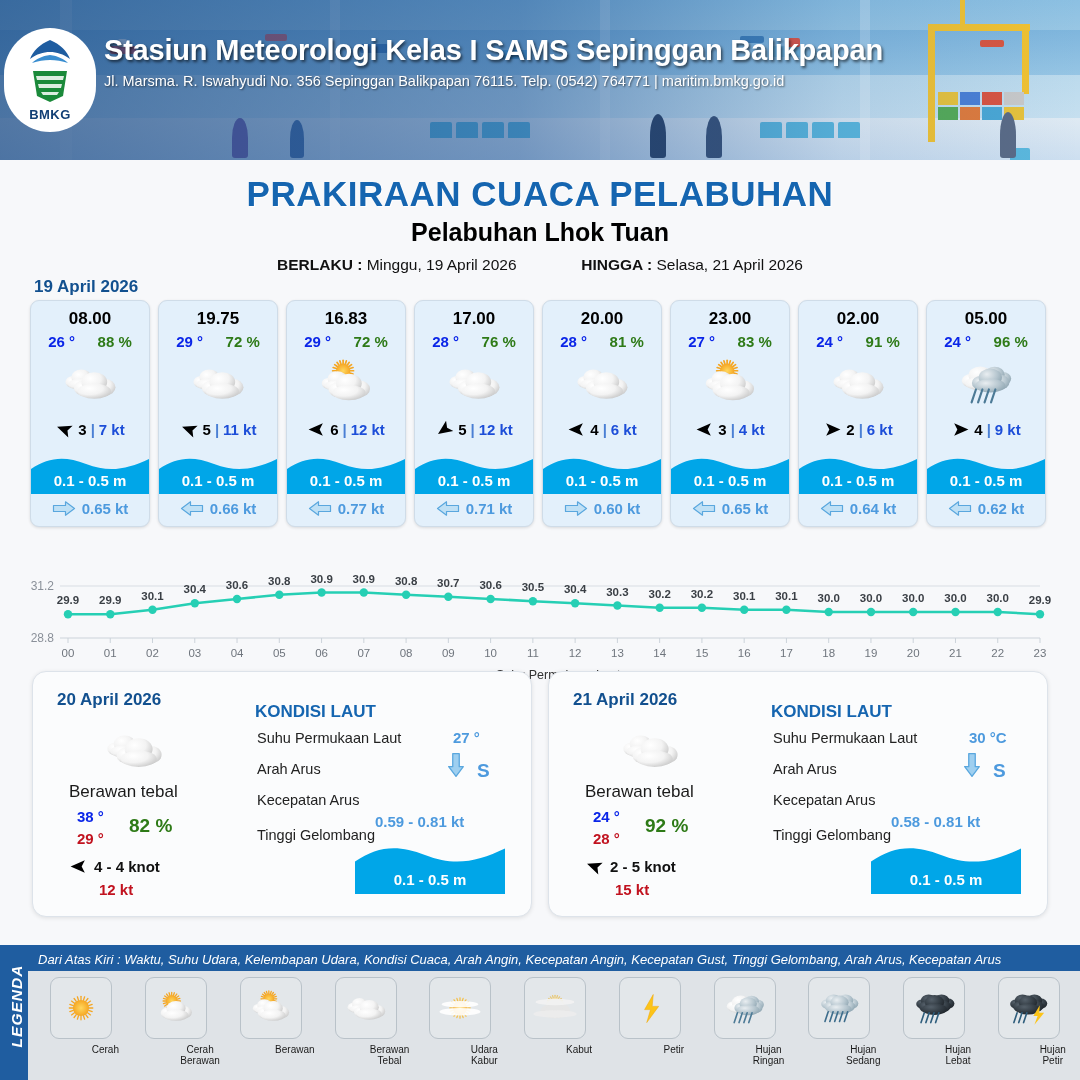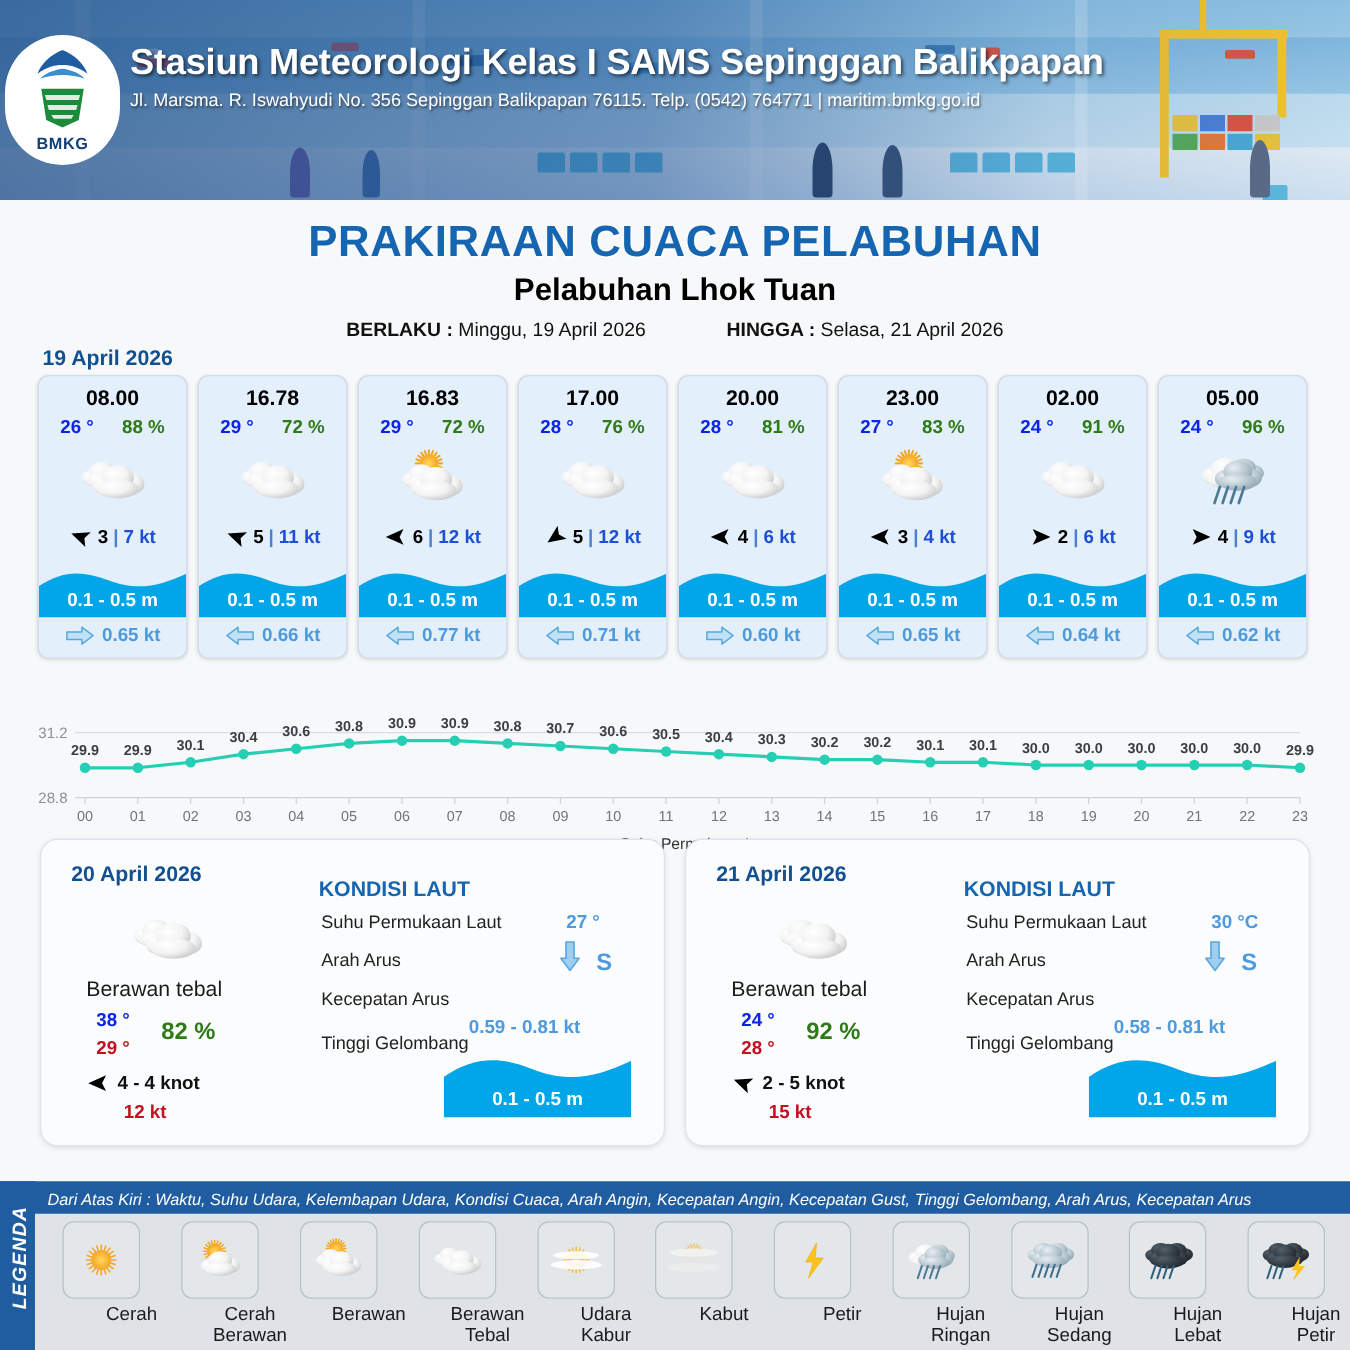--- a/index.html
+++ b/index.html
@@ -297,7 +297,7 @@
       </div>
     </div>
     <div class="card">
-      <div class="c-time">16.78</div>
+      <div class="c-time">19.75</div>
       <div class="c-vals">
         <span class="c-temp">29 °</span>
         <span class="c-hum">72 %</span>

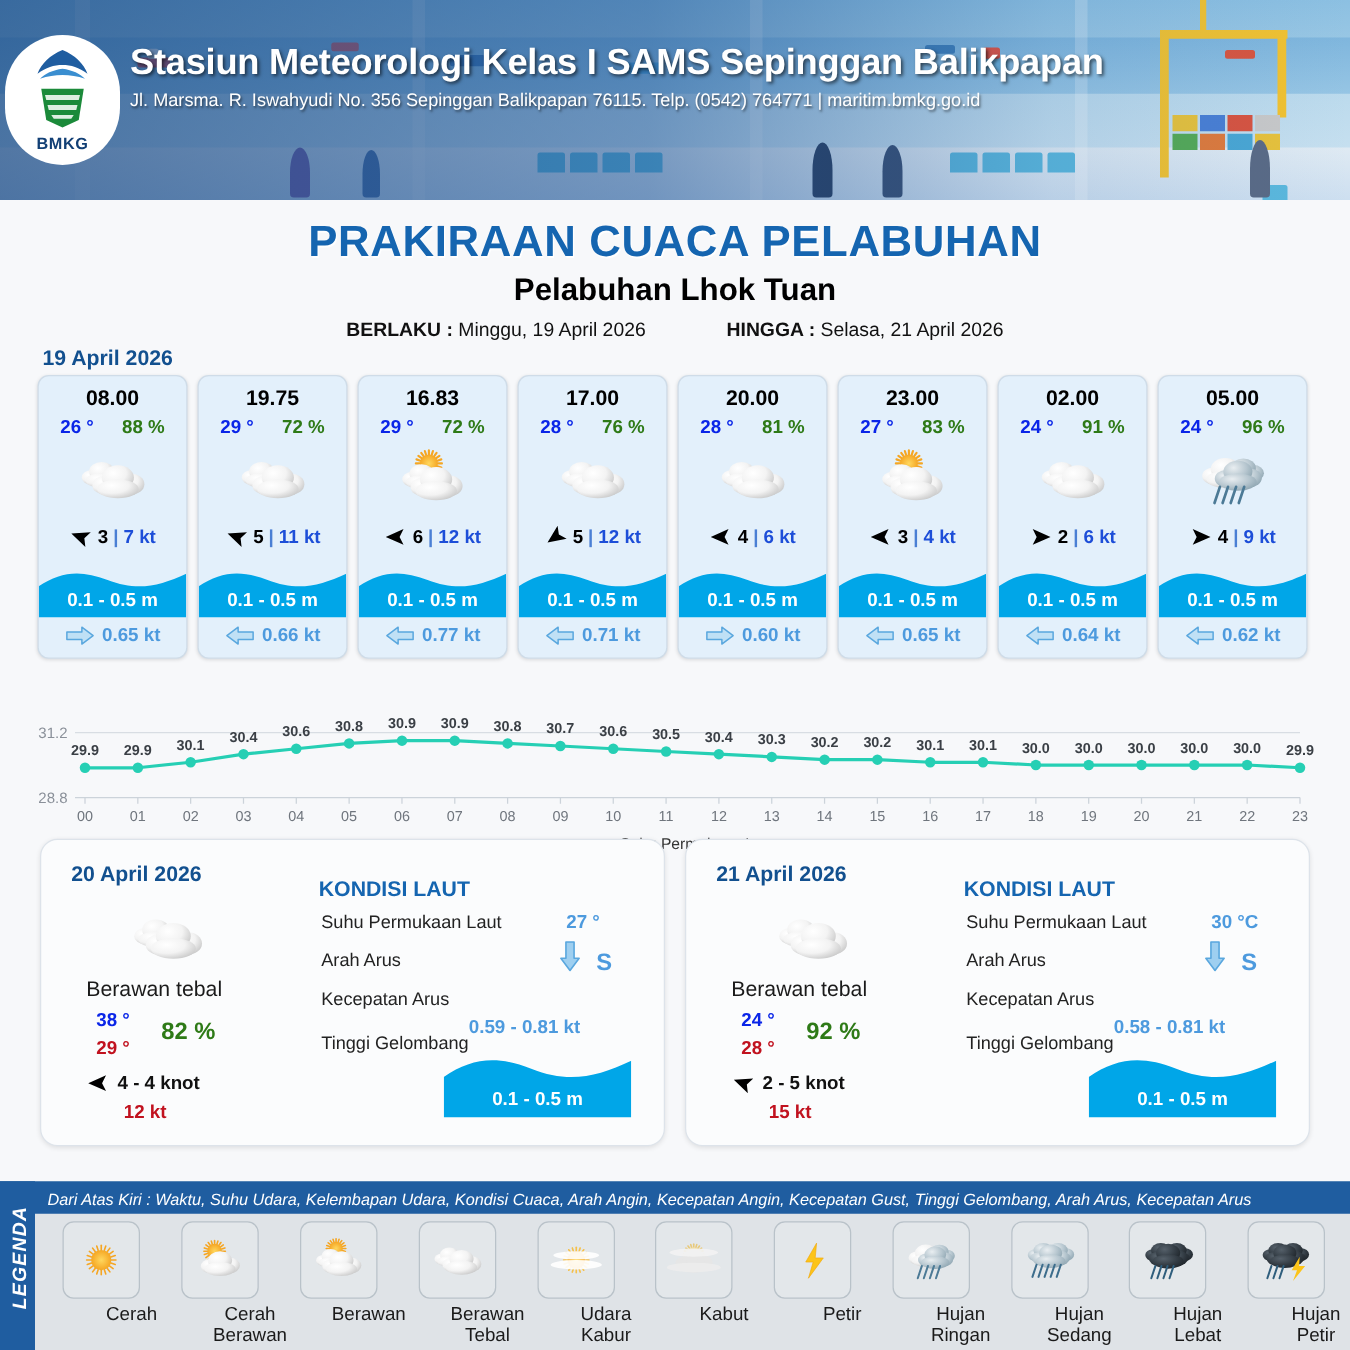--- a/index.html
+++ b/index.html
@@ -130,7 +130,7 @@
   .leg-item { width:95px; display:flex; flex-direction:column; align-items:center; }
   .leg-box { width:62px; height:62px; background:#e3e7ea; border:1px solid #b9c2c9;
     border-radius:9px; display:flex; align-items:center; justify-content:center; }
-  .leg-label { font-size:15px; color:#1a1a1a; margin-top:5px; text-align:center;
+  .leg-label { font-size:10px; color:#1a1a1a; margin-top:5px; text-align:center;
     line-height:1.1;margin-left:48px; }
 </style>
 </head>

